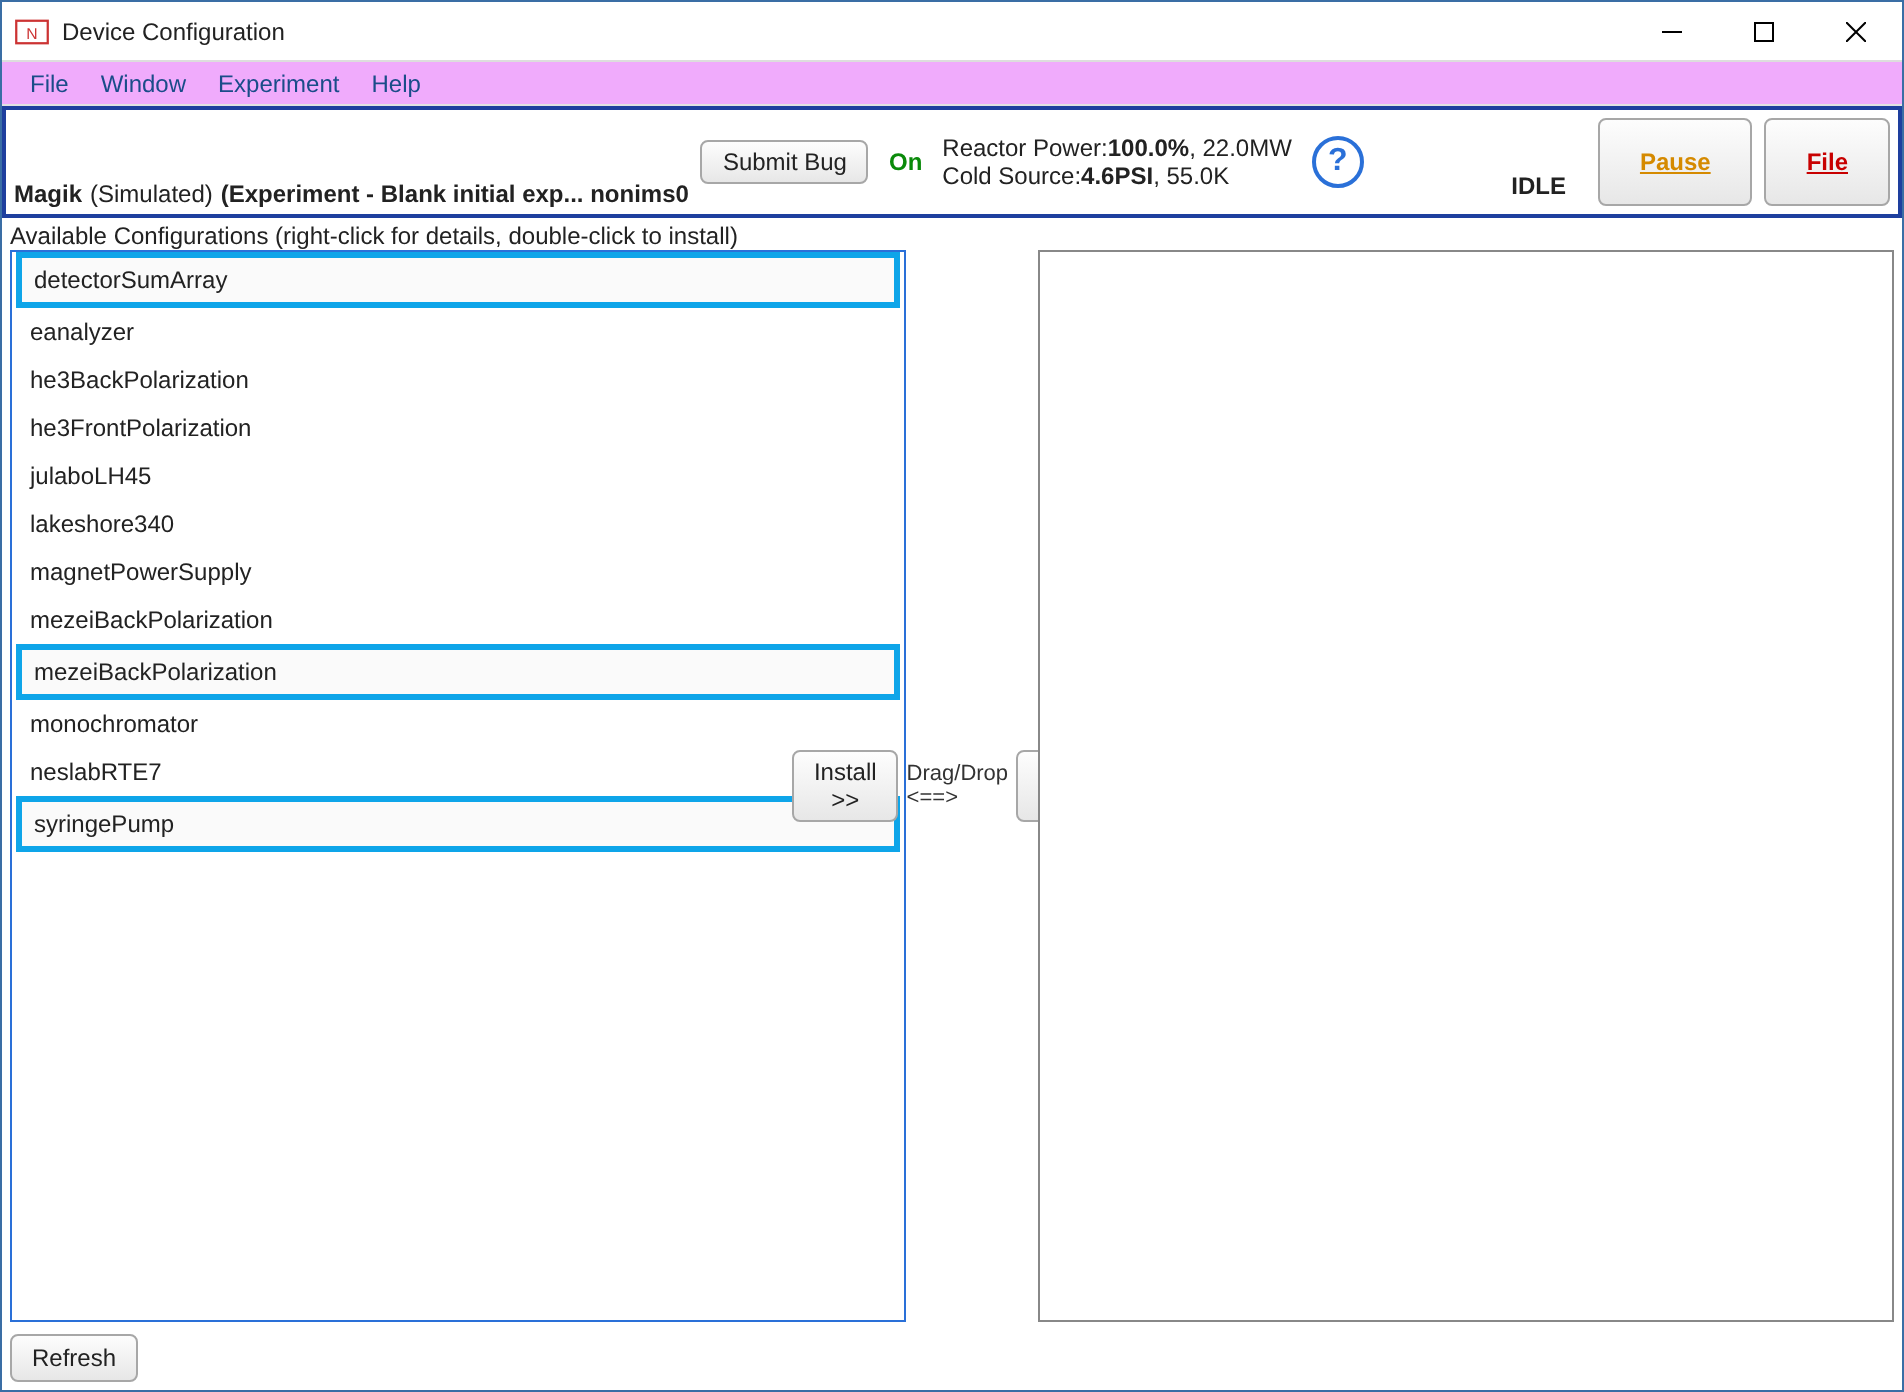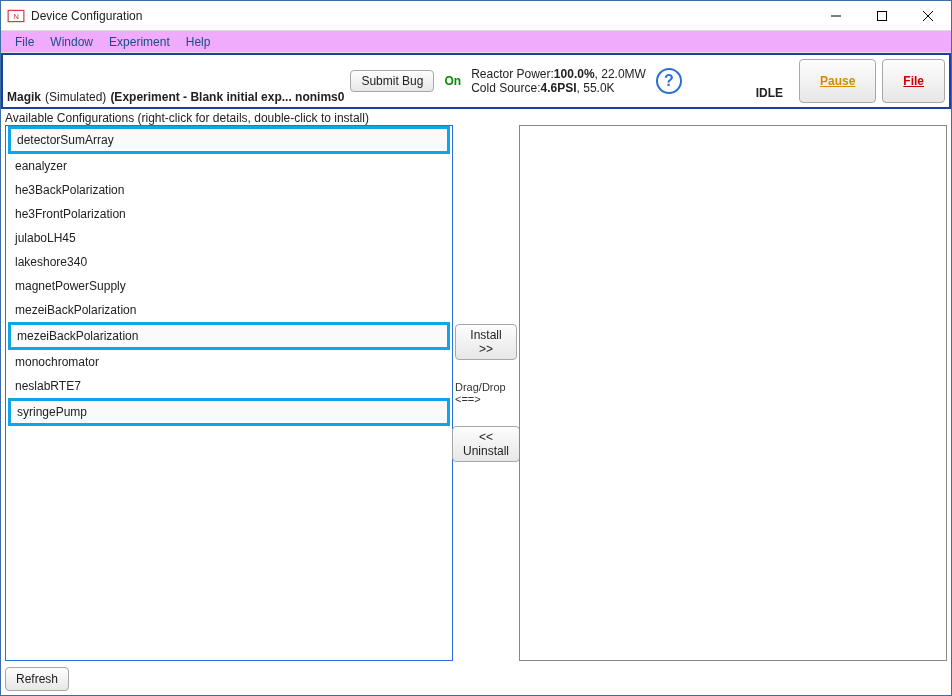--- a/index.html
+++ b/index.html
@@ -39,7 +39,7 @@
 
   .panels { flex:1; display:flex; padding:0 0 2px 4px; min-height:0; }
   .avail-box { width:448px; border:1px solid #2a70d8; background:#fff; overflow:auto; }
-  .center-col { width:66px; display:flex; flex-direction:column; align-items:center; justify-content:center; gap:21px; padding:0 2px; }
+  .center-col { width:66px; display:flex; flex-direction:row; align-items:center; justify-content:center; gap:4px; padding:0 2px; }
   .center-col .dd { font-size:11px; color:#333; }
   .installed-box { flex:1; border:1px solid #888; background:#fff; margin-right:4px; }
 

